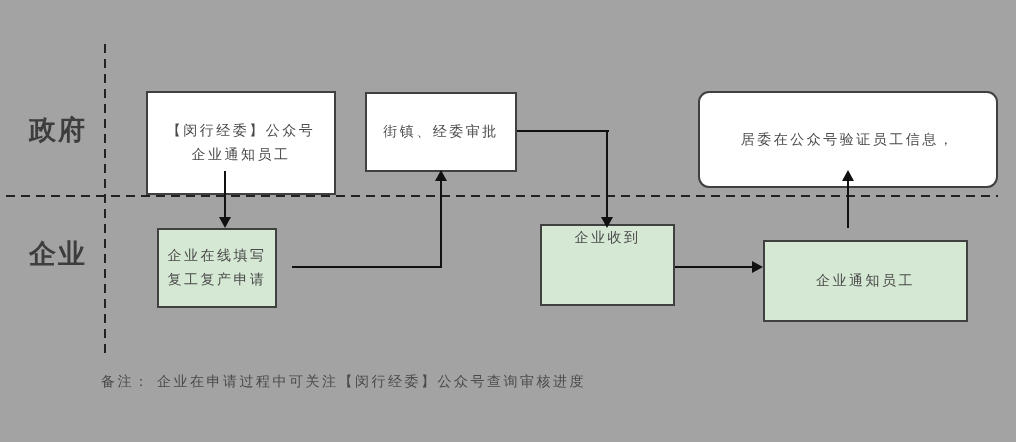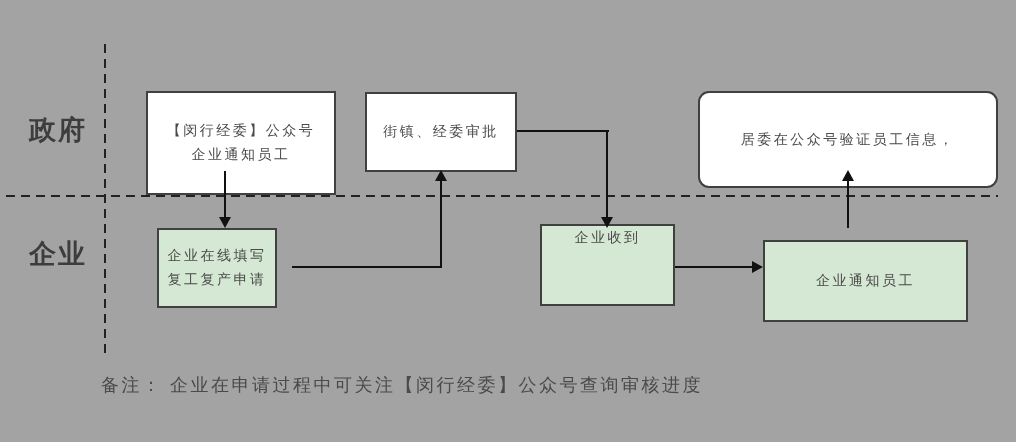--- a/index.html
+++ b/index.html
@@ -94,7 +94,7 @@
   .note {
     position: absolute;
     left: 101px; top: 373px;
-    font-size: 18px;
+    font-size: 14px;
     letter-spacing: 2.5px;
     color: #4a4a4a;
     white-space: nowrap;

